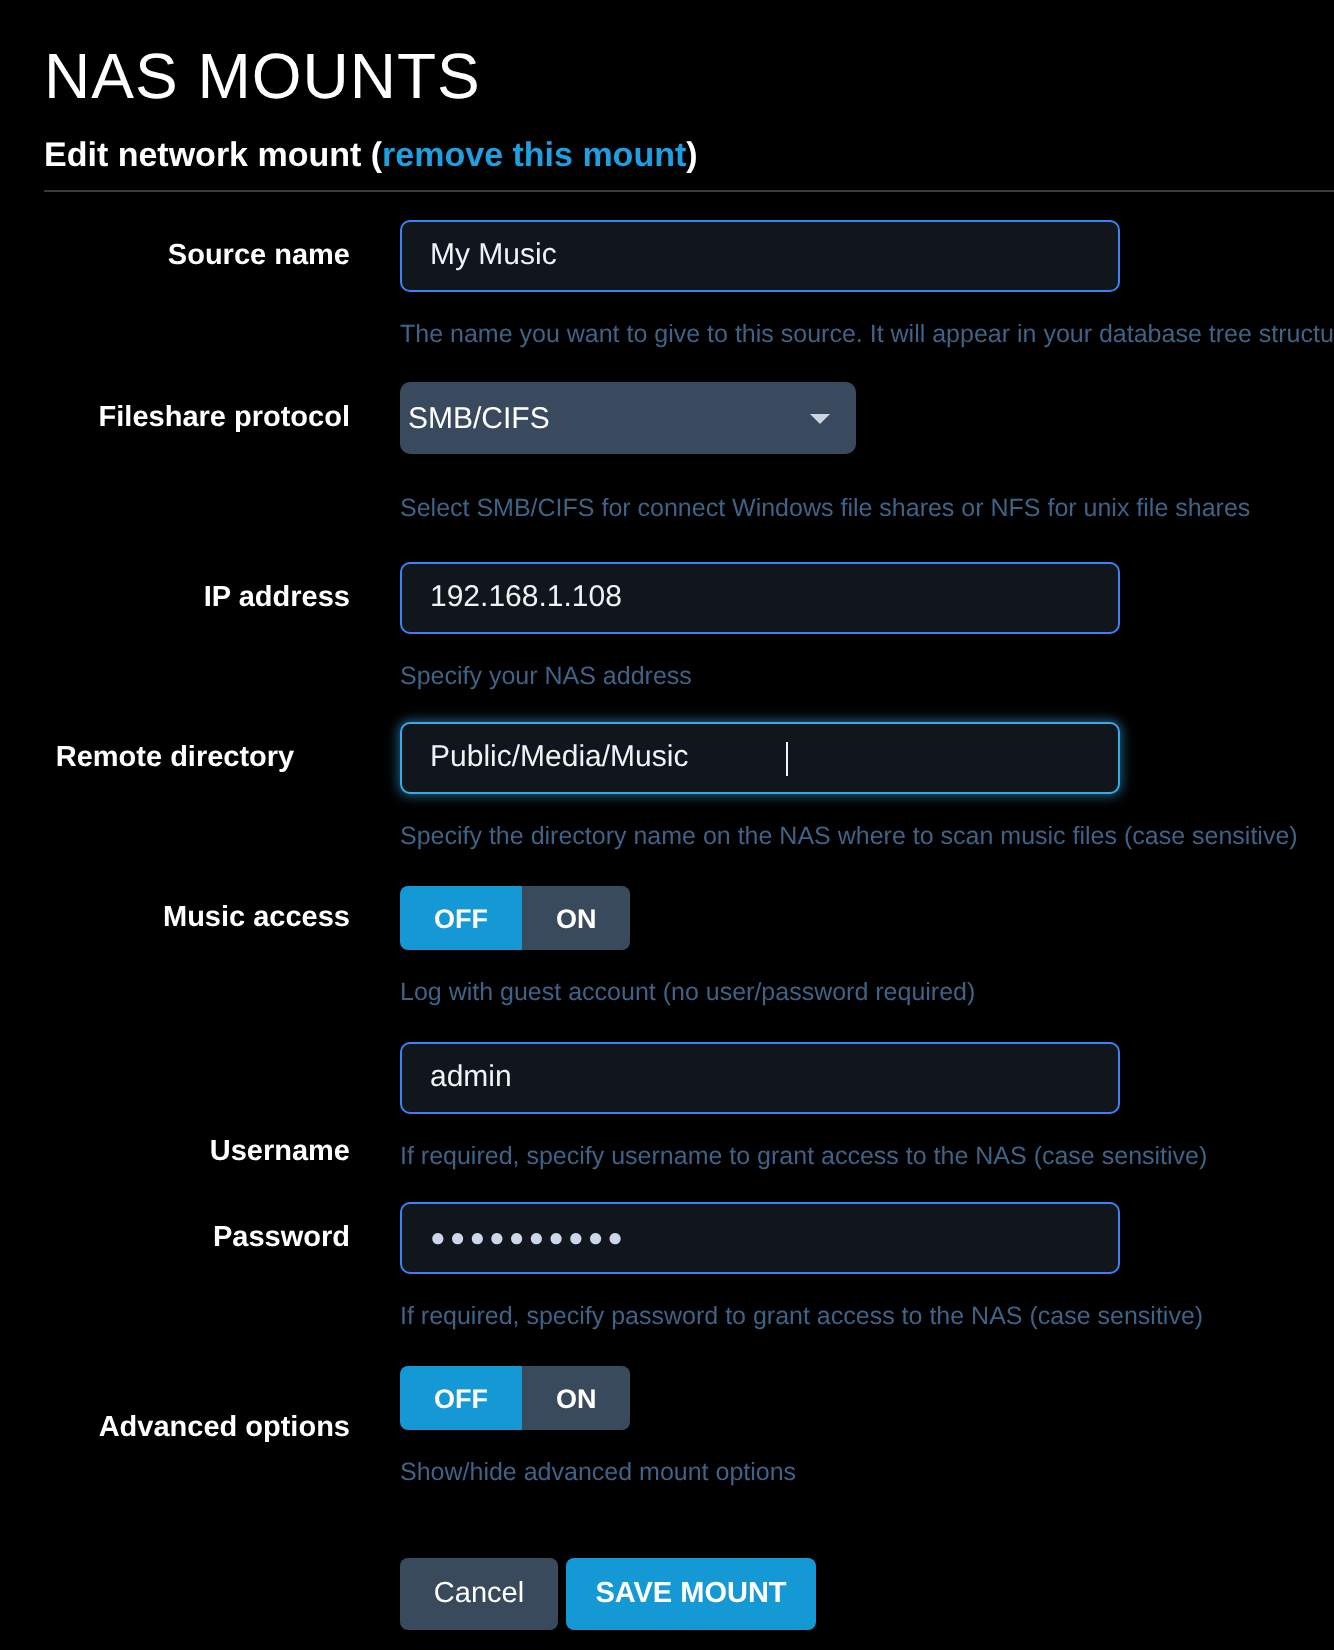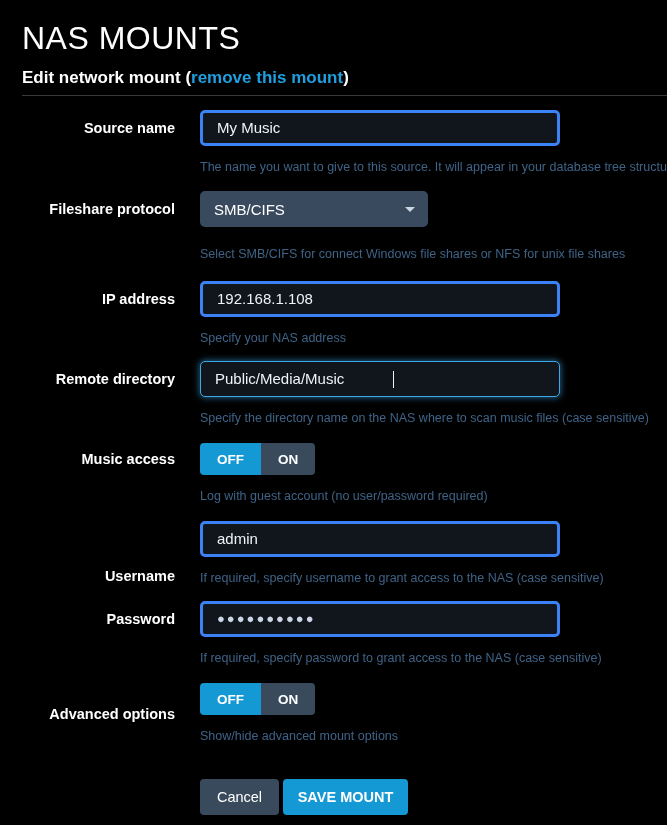--- a/index.html
+++ b/index.html
@@ -38,7 +38,7 @@
   }
   .field-input {
     position: absolute; left: 200px; width: 360px; height: 36px;
-    background: #11151c; border: 3px solid #3b82f6; border-radius: 5px;
+    background: #11151c; border: 1px solid #3b82f6; border-radius: 5px;
     color: #eef3f8; font-size: 15px; font-family: "Liberation Sans", sans-serif;
     padding: 0 14px; line-height: 34px;
     display: flex; align-items: center;

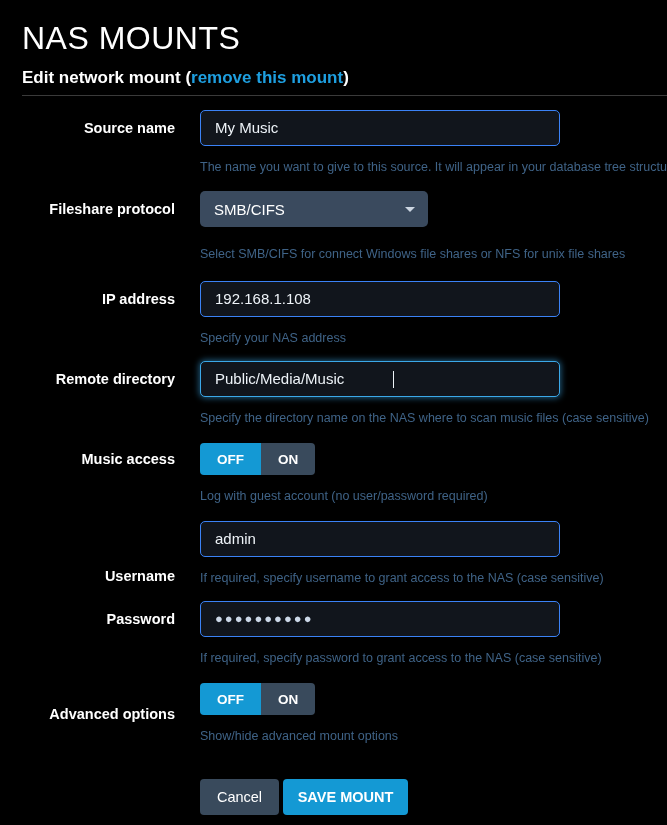--- a/index.html
+++ b/index.html
@@ -58,7 +58,7 @@
     position: absolute; left: 200px; width: 228px; height: 36px;
     background: #3a4a5e; border: none; border-radius: 5px;
     color: #ffffff; font-size: 15px;
-    padding: 0 14px; display: flex; align-items: center;
+    padding: 0 4px; display: flex; align-items: center;
   }
   .select-arrow {
     position: absolute; right: 13px; top: 50%; margin-top: -2px;

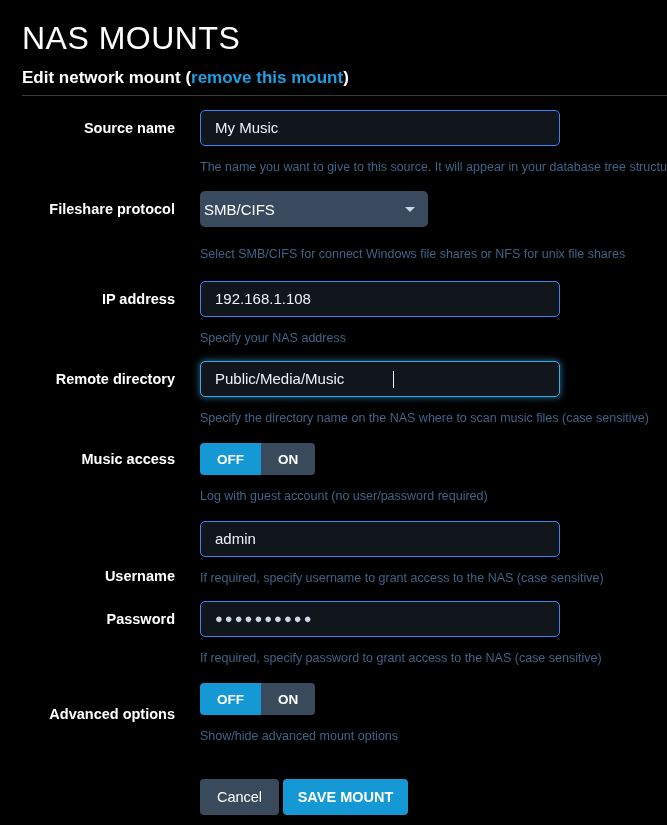--- a/index.html
+++ b/index.html
@@ -129,7 +129,7 @@
   </div>
 
   <div class="row" style="top:361px;">
-    <div class="label" style="top:9px;">Remote directory</div>
+    <div class="label" style="top:9px;text-align:center;">Remote directory</div>
     <div class="field-input focused">
       <span>Public/Media/Music</span>
         <span class="caret"></span>

